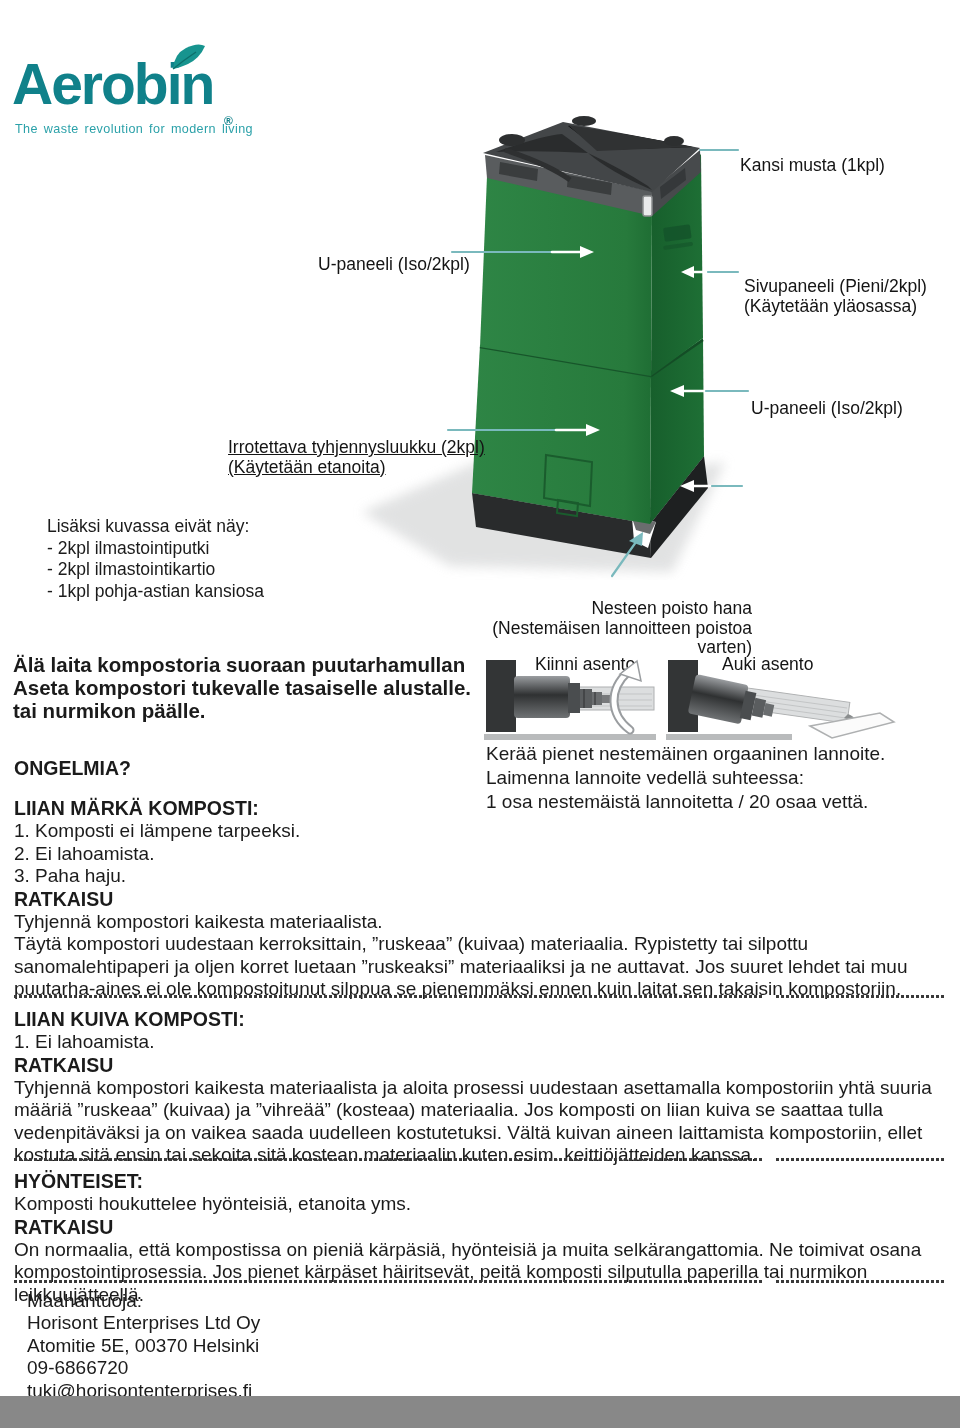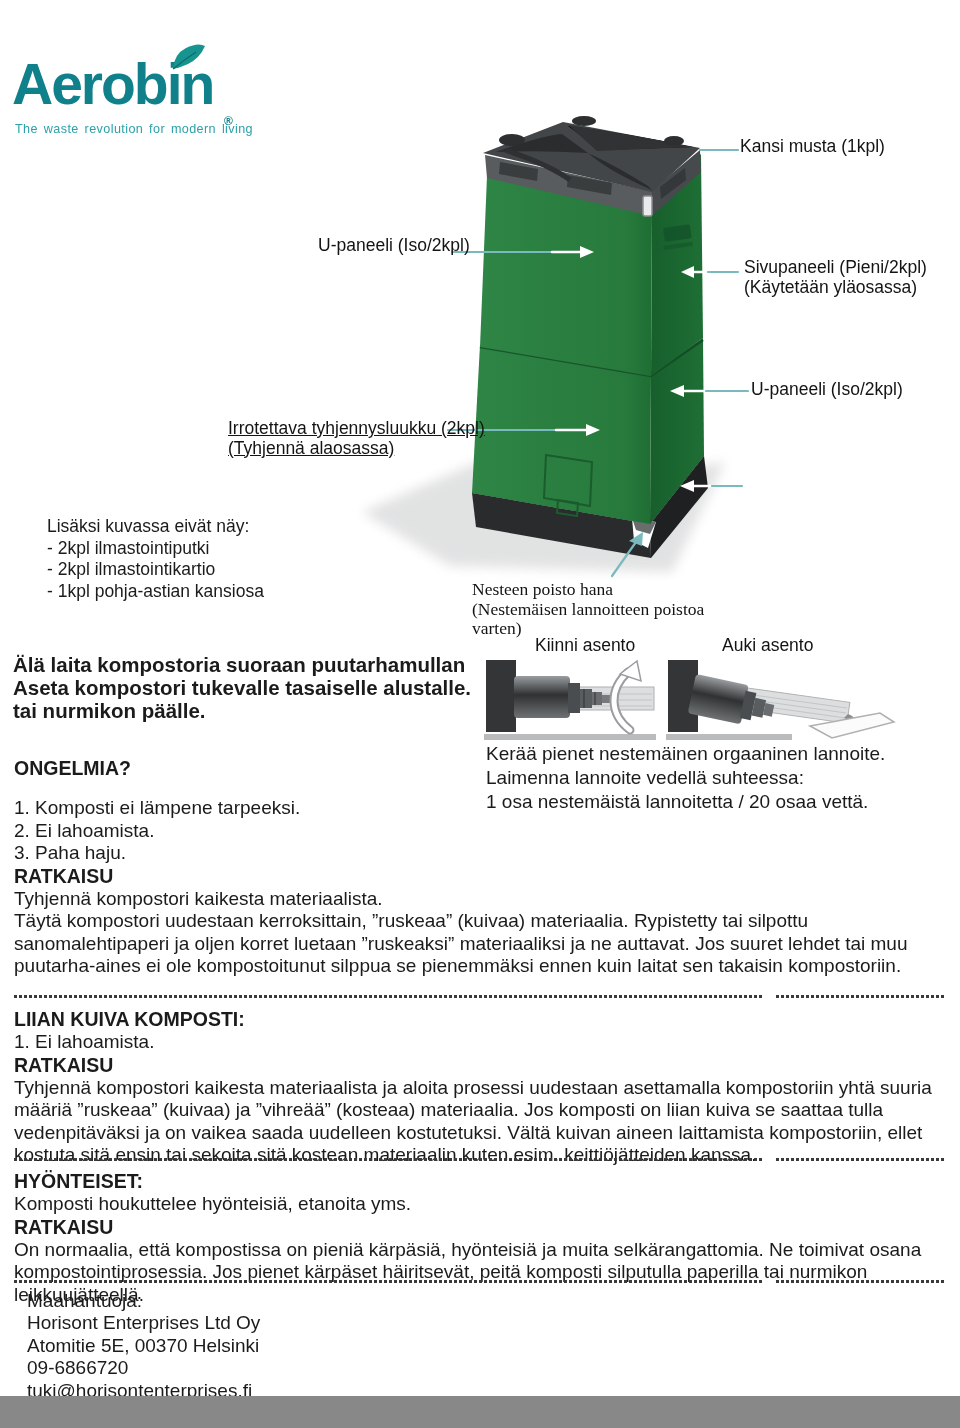--- a/index.html
+++ b/index.html
@@ -14,7 +14,7 @@
   .logo-reg{font-size:12px;color:#10818a;font-weight:bold;}
   .logo-tag{font-size:12.6px;color:#2ba1a9;letter-spacing:0.4px;word-spacing:2px;}
   
-  .dlabel{font-size:17.5px;line-height:19.5px;color:#141414;white-space:nowrap;}
+  .dlabel{font-size:17.5px;line-height:19.5px;color:#141414;white-space:nowrap;margin-top:19px;}
   .dlabel.center{text-align:left;white-space:normal;font-family:Liberation Serif, serif;}
   
   .notshown{font-size:17.5px;line-height:21.5px;}

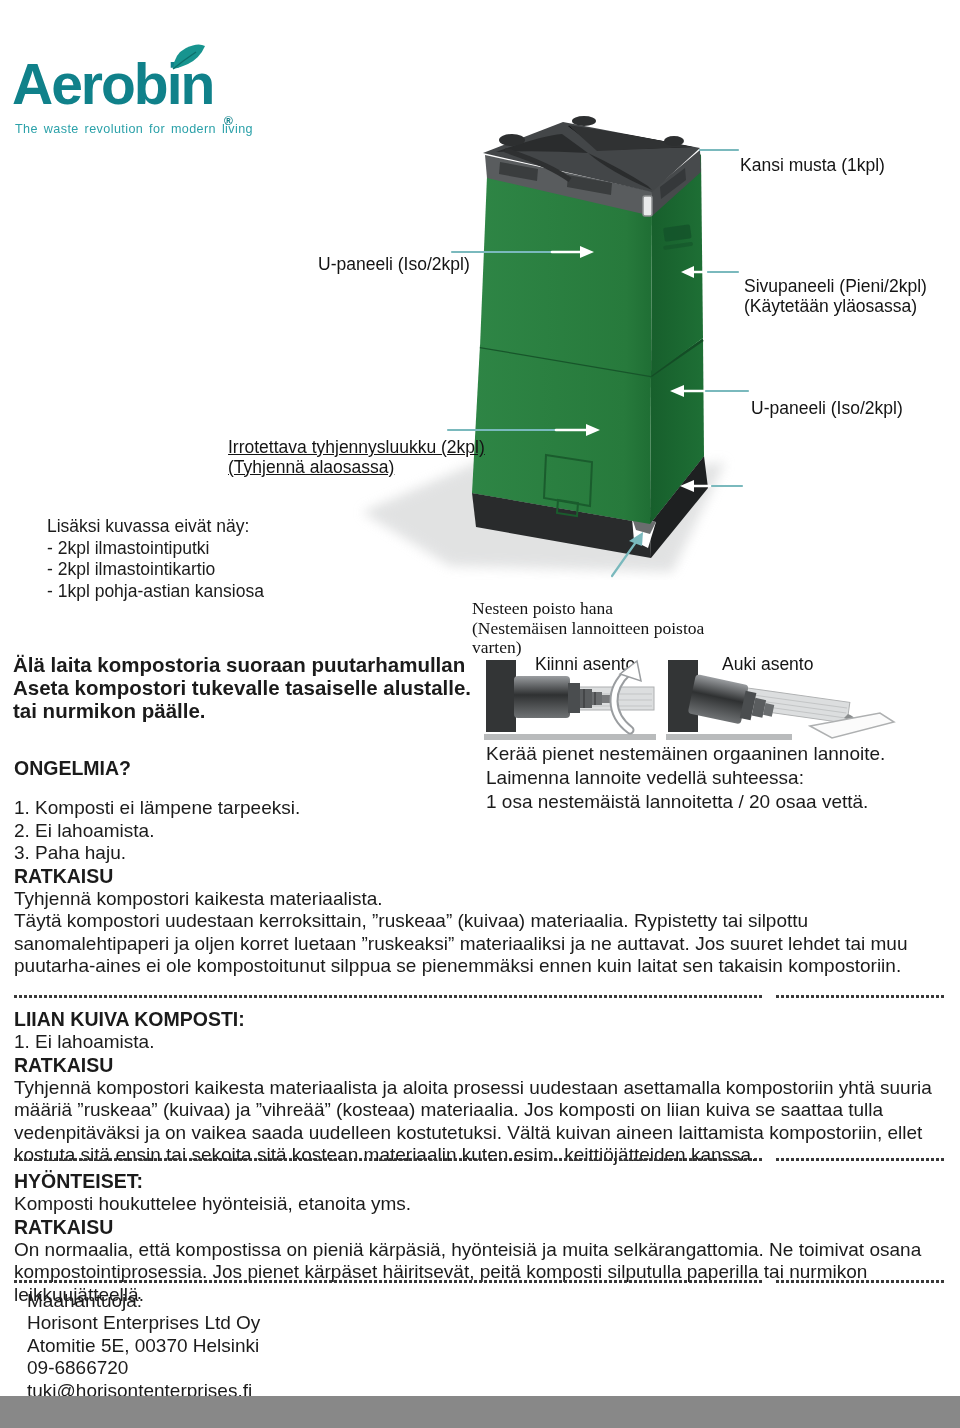--- a/index.html
+++ b/index.html
@@ -148,7 +148,7 @@
   <div class="abs dlabel" style="left:751px;top:380px;">U-paneeli (Iso/2kpl)</div>
   <div class="abs dlabel" style="left:228px;top:419px;text-decoration:underline;">
     <div>Irrotettava tyhjennysluukku (2kpl)</div>
-    <div>(Tyhjennä alaosassa)</div>
+    <div>(Käytetään etanoita)</div>
   </div>
   <div class="abs dlabel center" style="left:472px;top:580px;width:280px;">
     <div>Nesteen poisto hana</div>

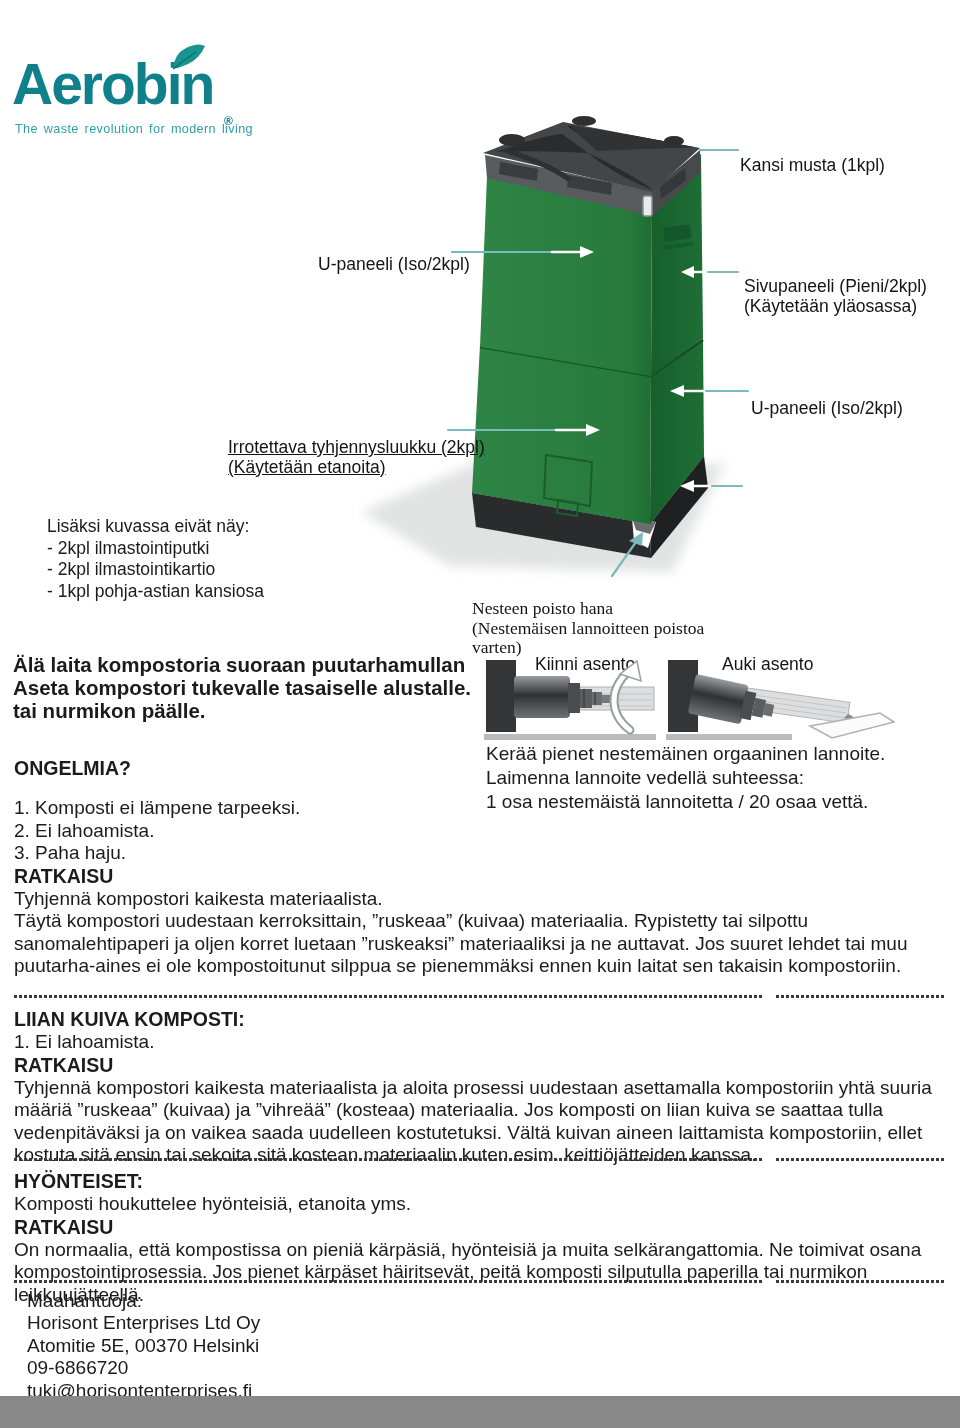--- a/index.html
+++ b/index.html
@@ -15,7 +15,7 @@
   .logo-tag{font-size:12.6px;color:#2ba1a9;letter-spacing:0.4px;word-spacing:2px;}
   
   .dlabel{font-size:17.5px;line-height:19.5px;color:#141414;white-space:nowrap;margin-top:19px;}
-  .dlabel.center{text-align:left;white-space:normal;font-family:Liberation Serif, serif;}
+  .dlabel.center{text-align:right;white-space:normal;}
   
   .notshown{font-size:17.5px;line-height:21.5px;}
   

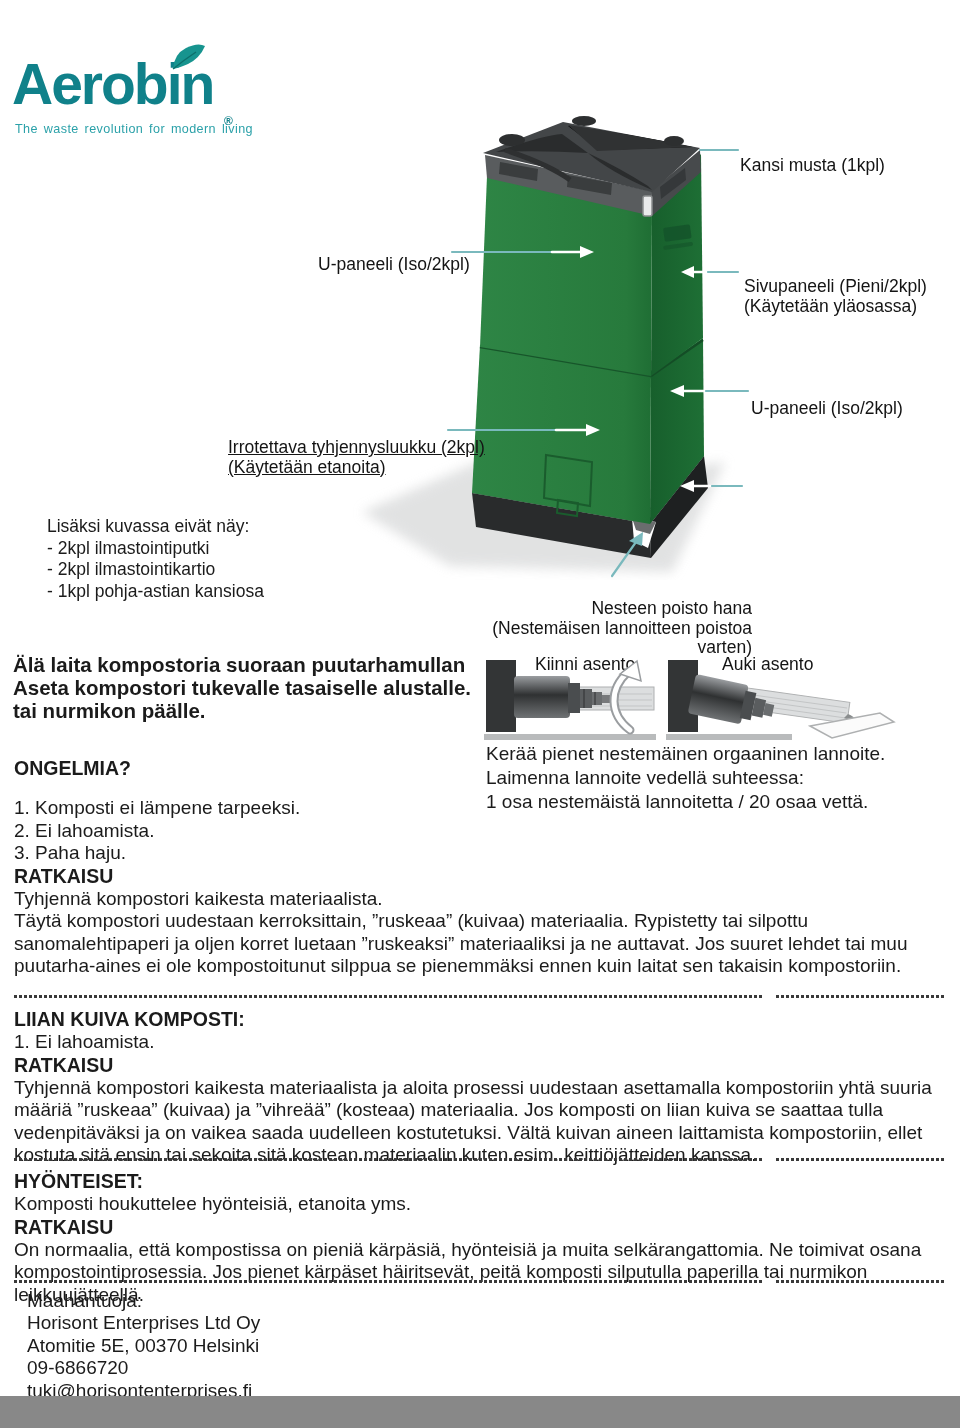--- a/index.html
+++ b/index.html
@@ -231,6 +231,7 @@
   <div class="abs sec-h" style="left:14px;top:757px;">ONGELMIA?</div>
 
   <div class="abs sec" style="left:14px;top:797px;">
+    <div class="sec-h">LIIAN MÄRKÄ KOMPOSTI:</div>
     <div>1. Komposti ei lämpene tarpeeksi.</div>
     <div>2. Ei lahoamista.</div>
     <div>3. Paha haju.</div>

